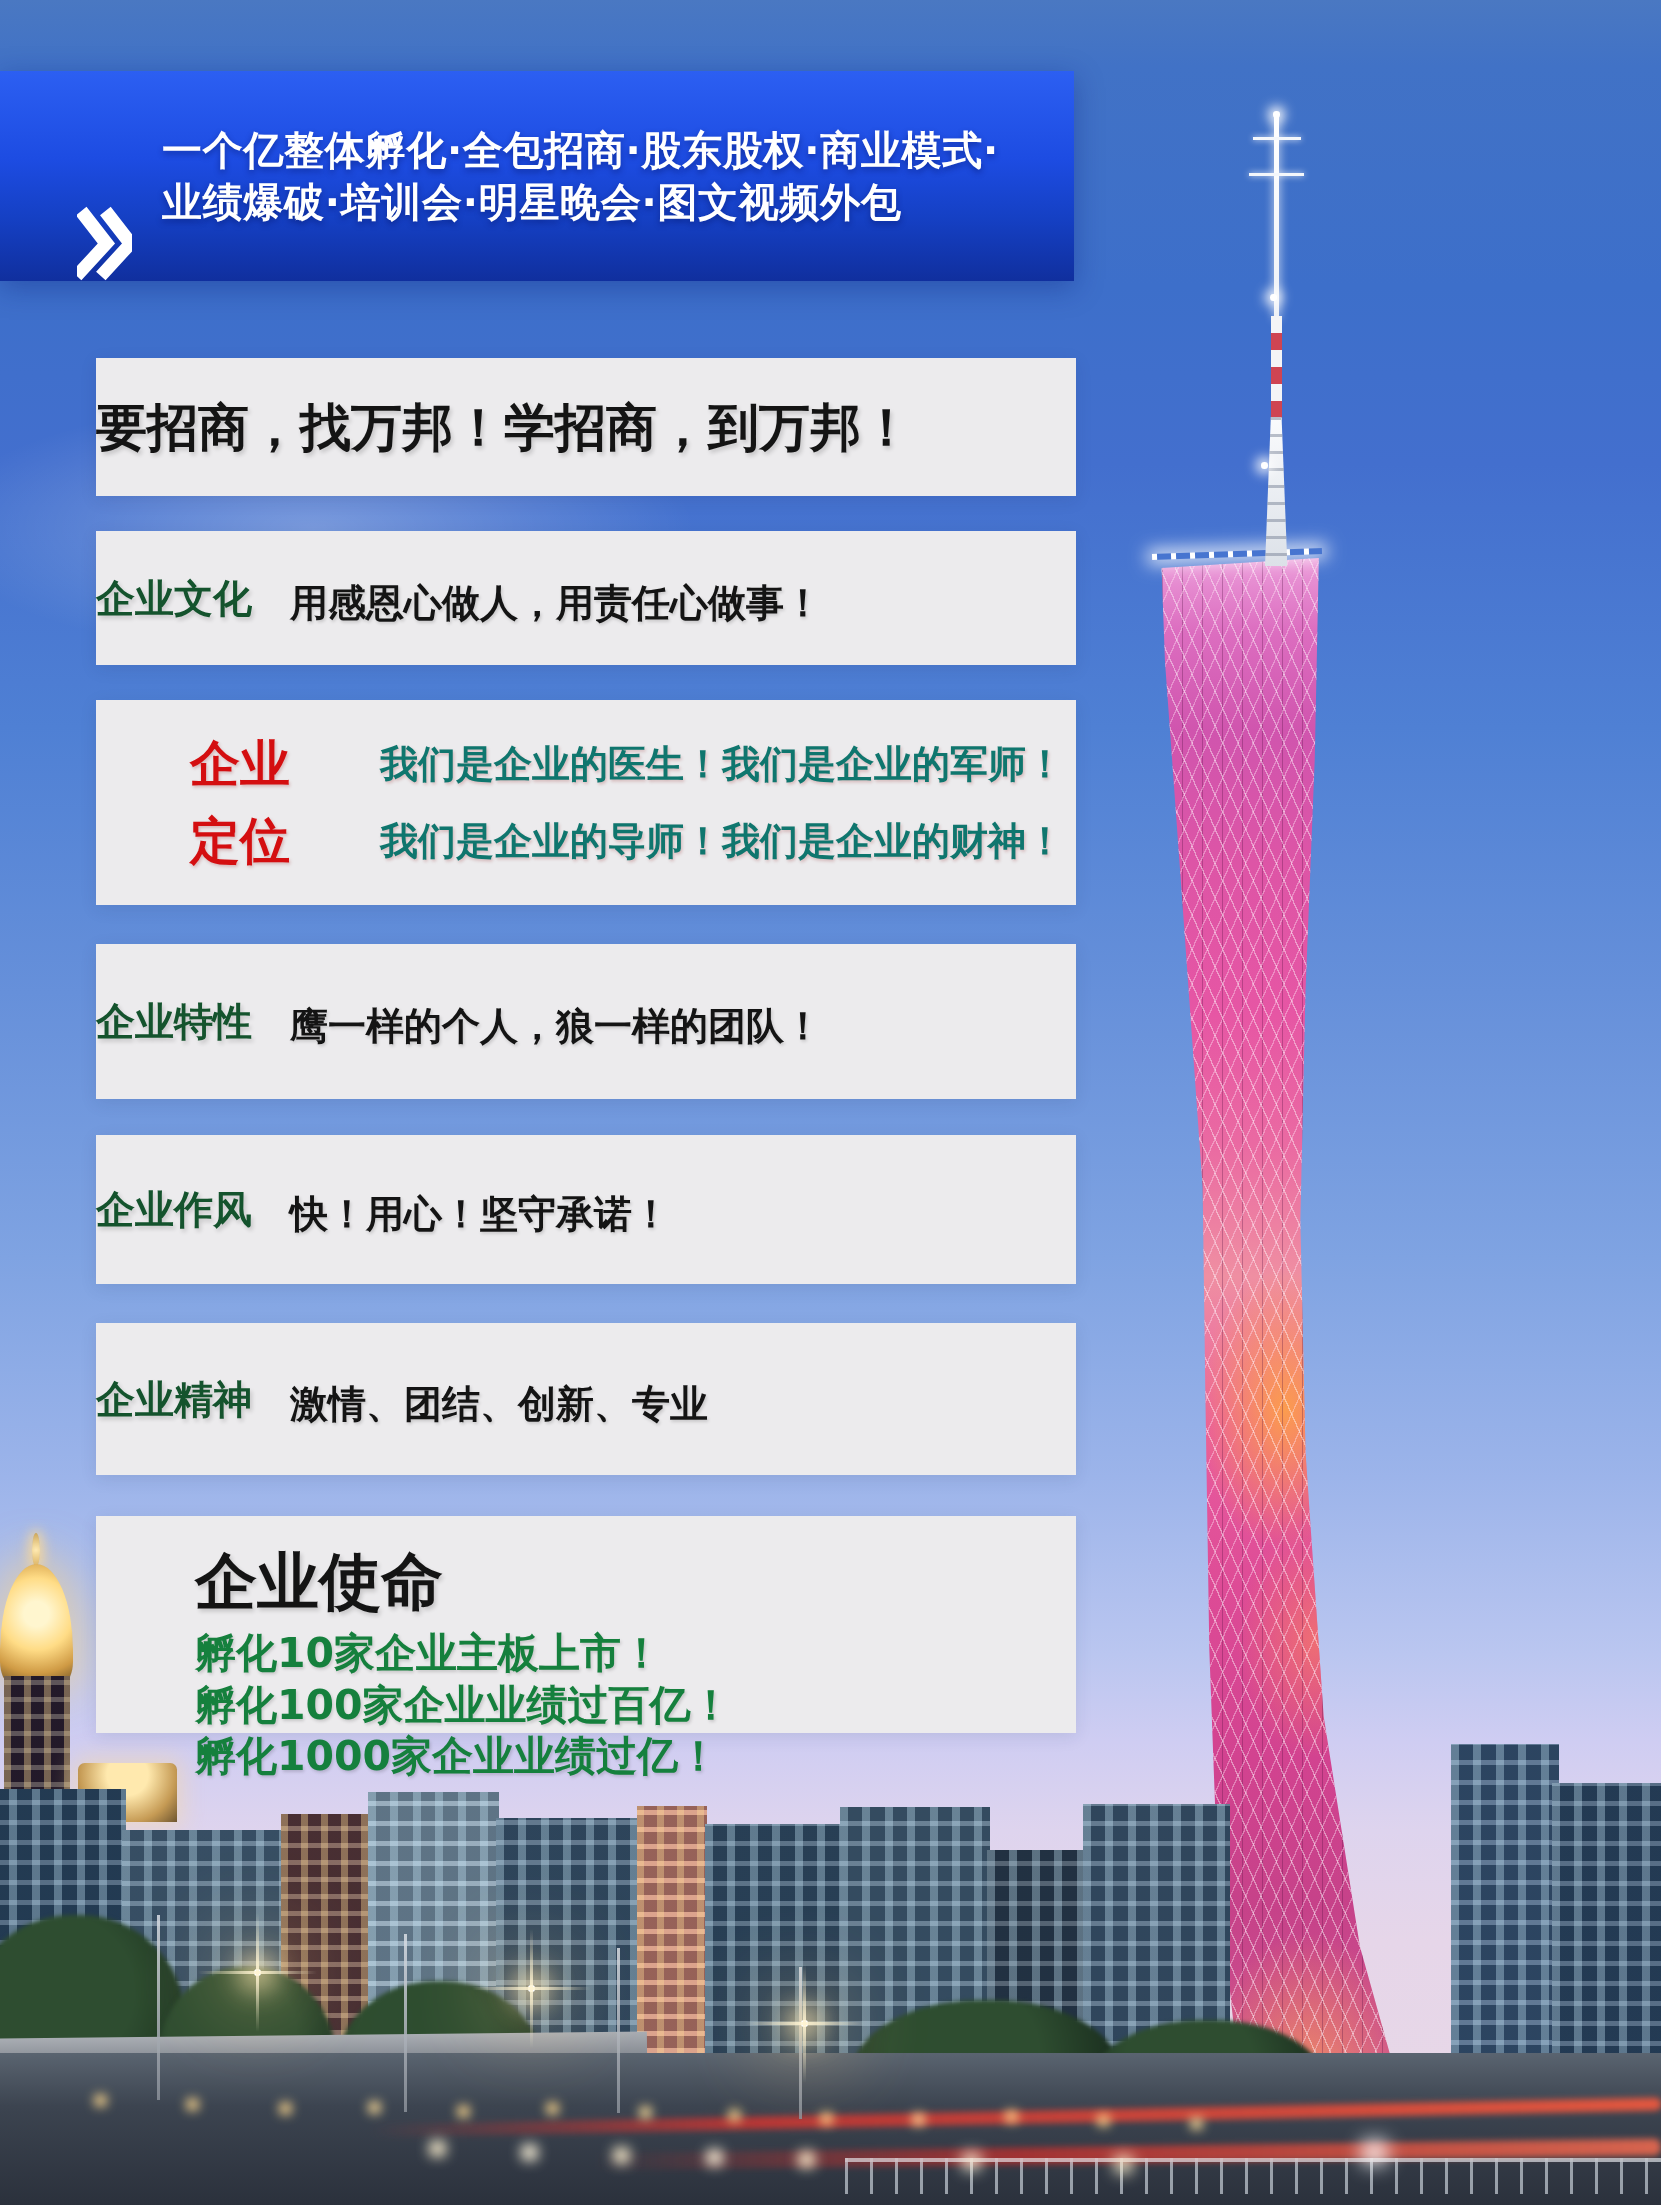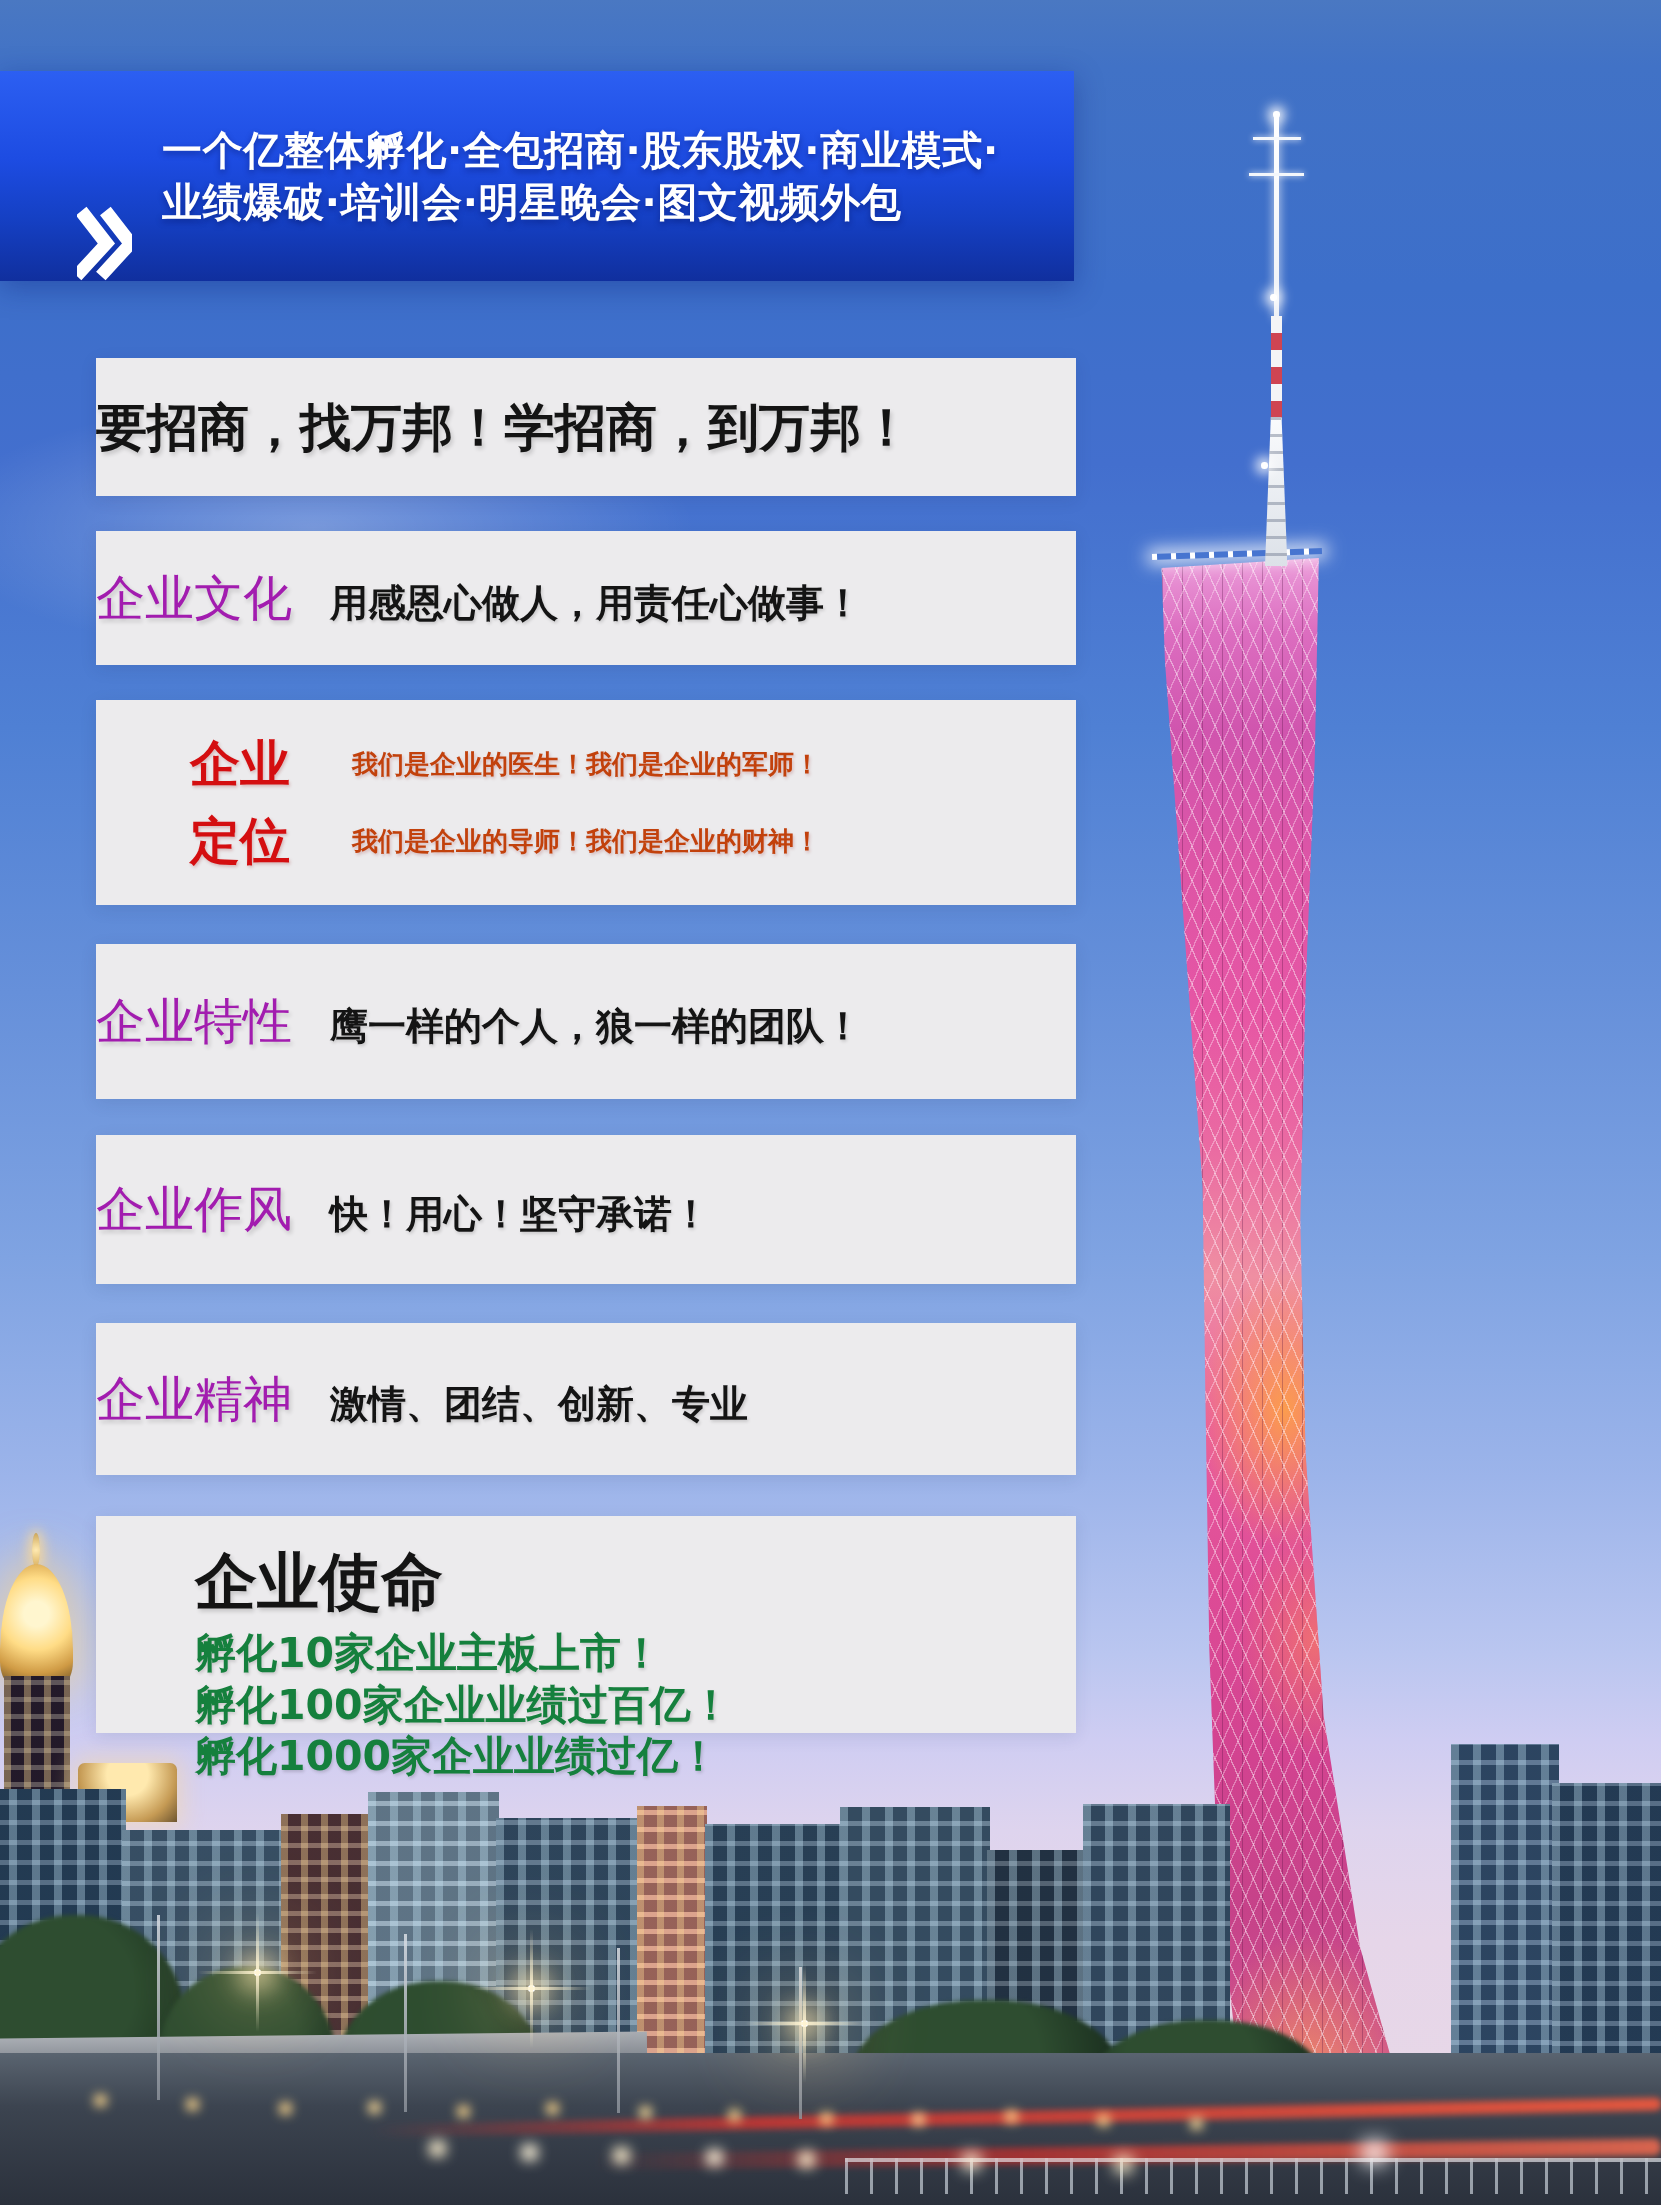--- a/index.html
+++ b/index.html
@@ -121,7 +121,7 @@
   .section{display:flex;align-items:center;box-sizing:border-box;}
   .slogan-text{font-size:51px;font-weight:900;color:#141414;line-height:1;white-space:nowrap;
     text-shadow:2px 2.6px 4px rgba(0,0,0,.16);}
-  .sec-title{font-size:49px;font-weight:400;color:#a21caf;line-height:1;white-space:nowrap;
+  .sec-title{font-size:39px;font-weight:700;color:#14532d;line-height:1;white-space:nowrap;
     text-shadow:2px 2.6px 4px rgba(0,0,0,.16);}
   .sec-sub{font-size:38px;font-weight:900;color:#141414;line-height:1;white-space:nowrap;
     margin-left:38px;position:relative;top:4.6px;text-shadow:1.3px 2px 3.3px rgba(0,0,0,.16);}

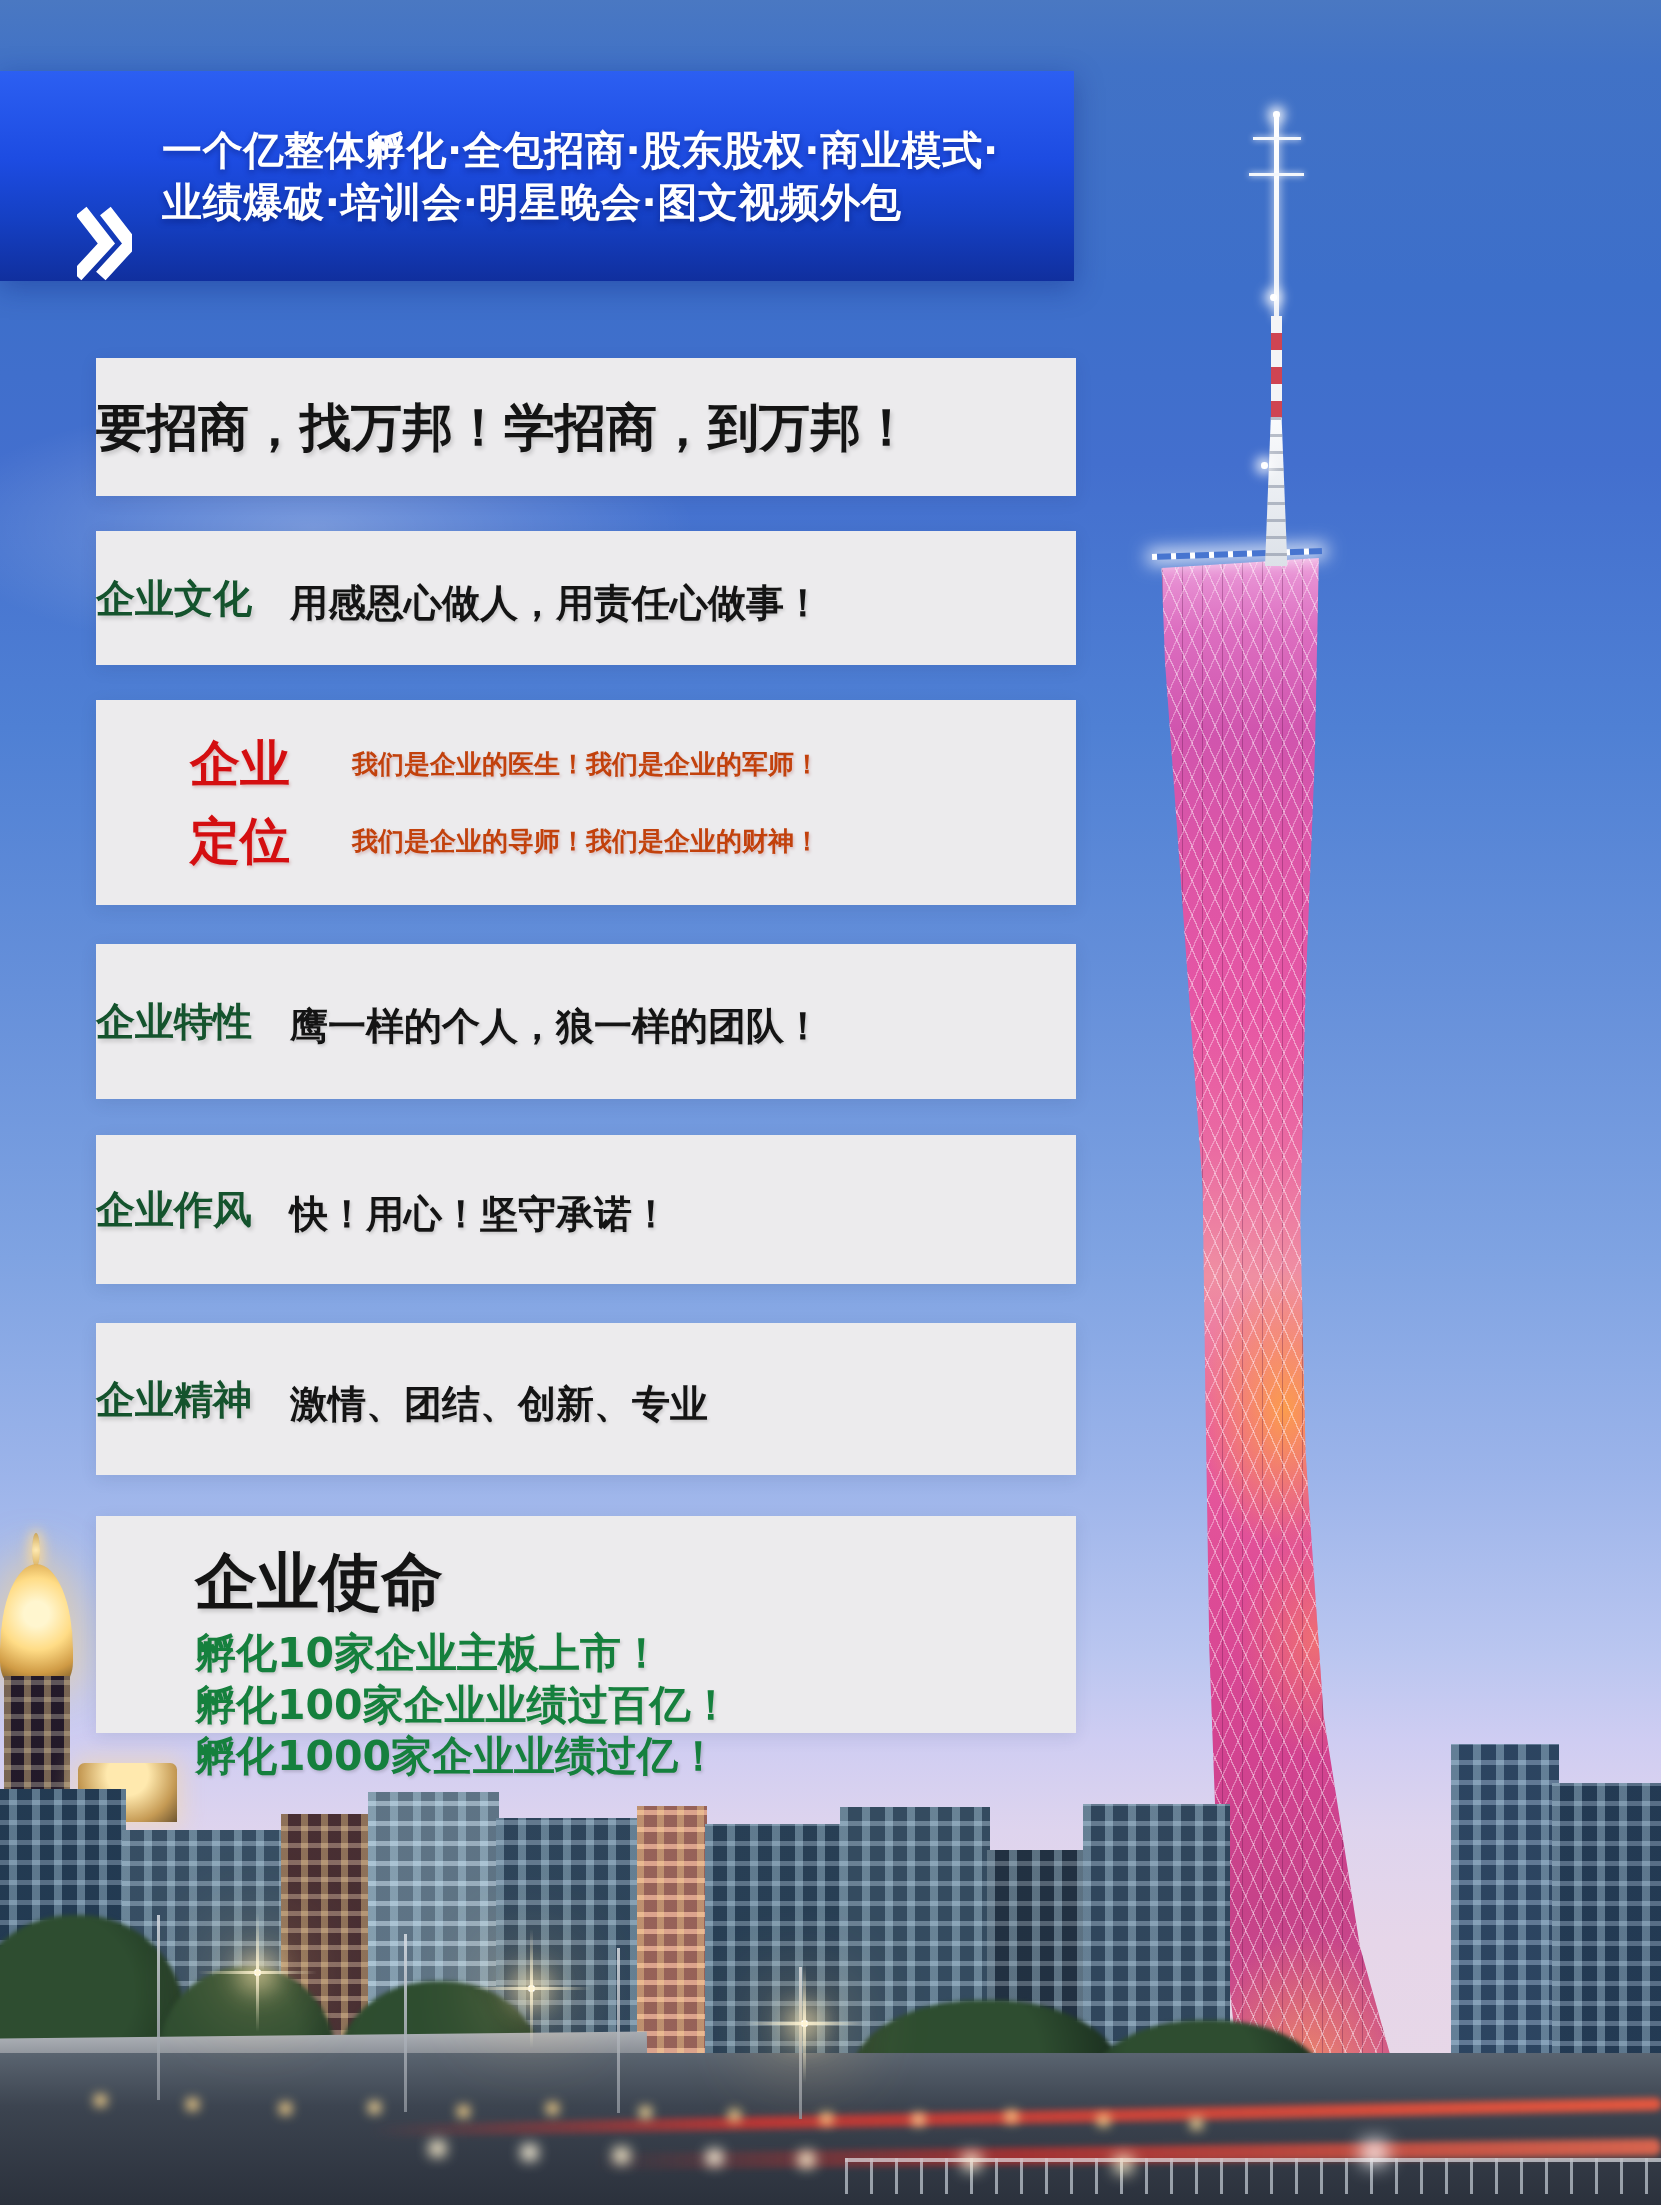--- a/index.html
+++ b/index.html
@@ -130,8 +130,8 @@
   .red-row{display:flex;align-items:center;}
   .red-title{font-size:50px;font-weight:900;color:#d40e10;line-height:1;width:132px;
     text-shadow:1.3px 2px 3.3px rgba(130,0,0,.22);}
-  .red-text{font-size:26px;font-weight:900;color:#c2410c;line-height:1;white-space:nowrap;
-    margin-left:30px;text-shadow:1.3px 2px 3.3px rgba(130,0,0,.22);}
+  .red-text{font-size:38px;font-weight:900;color:#0f766e;line-height:1;white-space:nowrap;
+    margin-left:58px;text-shadow:1.3px 2px 3.3px rgba(130,0,0,.22);}
   .mission{padding:35px 0 0 99px;box-sizing:border-box;}
   .mission-title{font-size:62px;font-weight:900;color:#141414;line-height:1;
     text-shadow:2px 2.6px 4px rgba(0,0,0,.16);}

